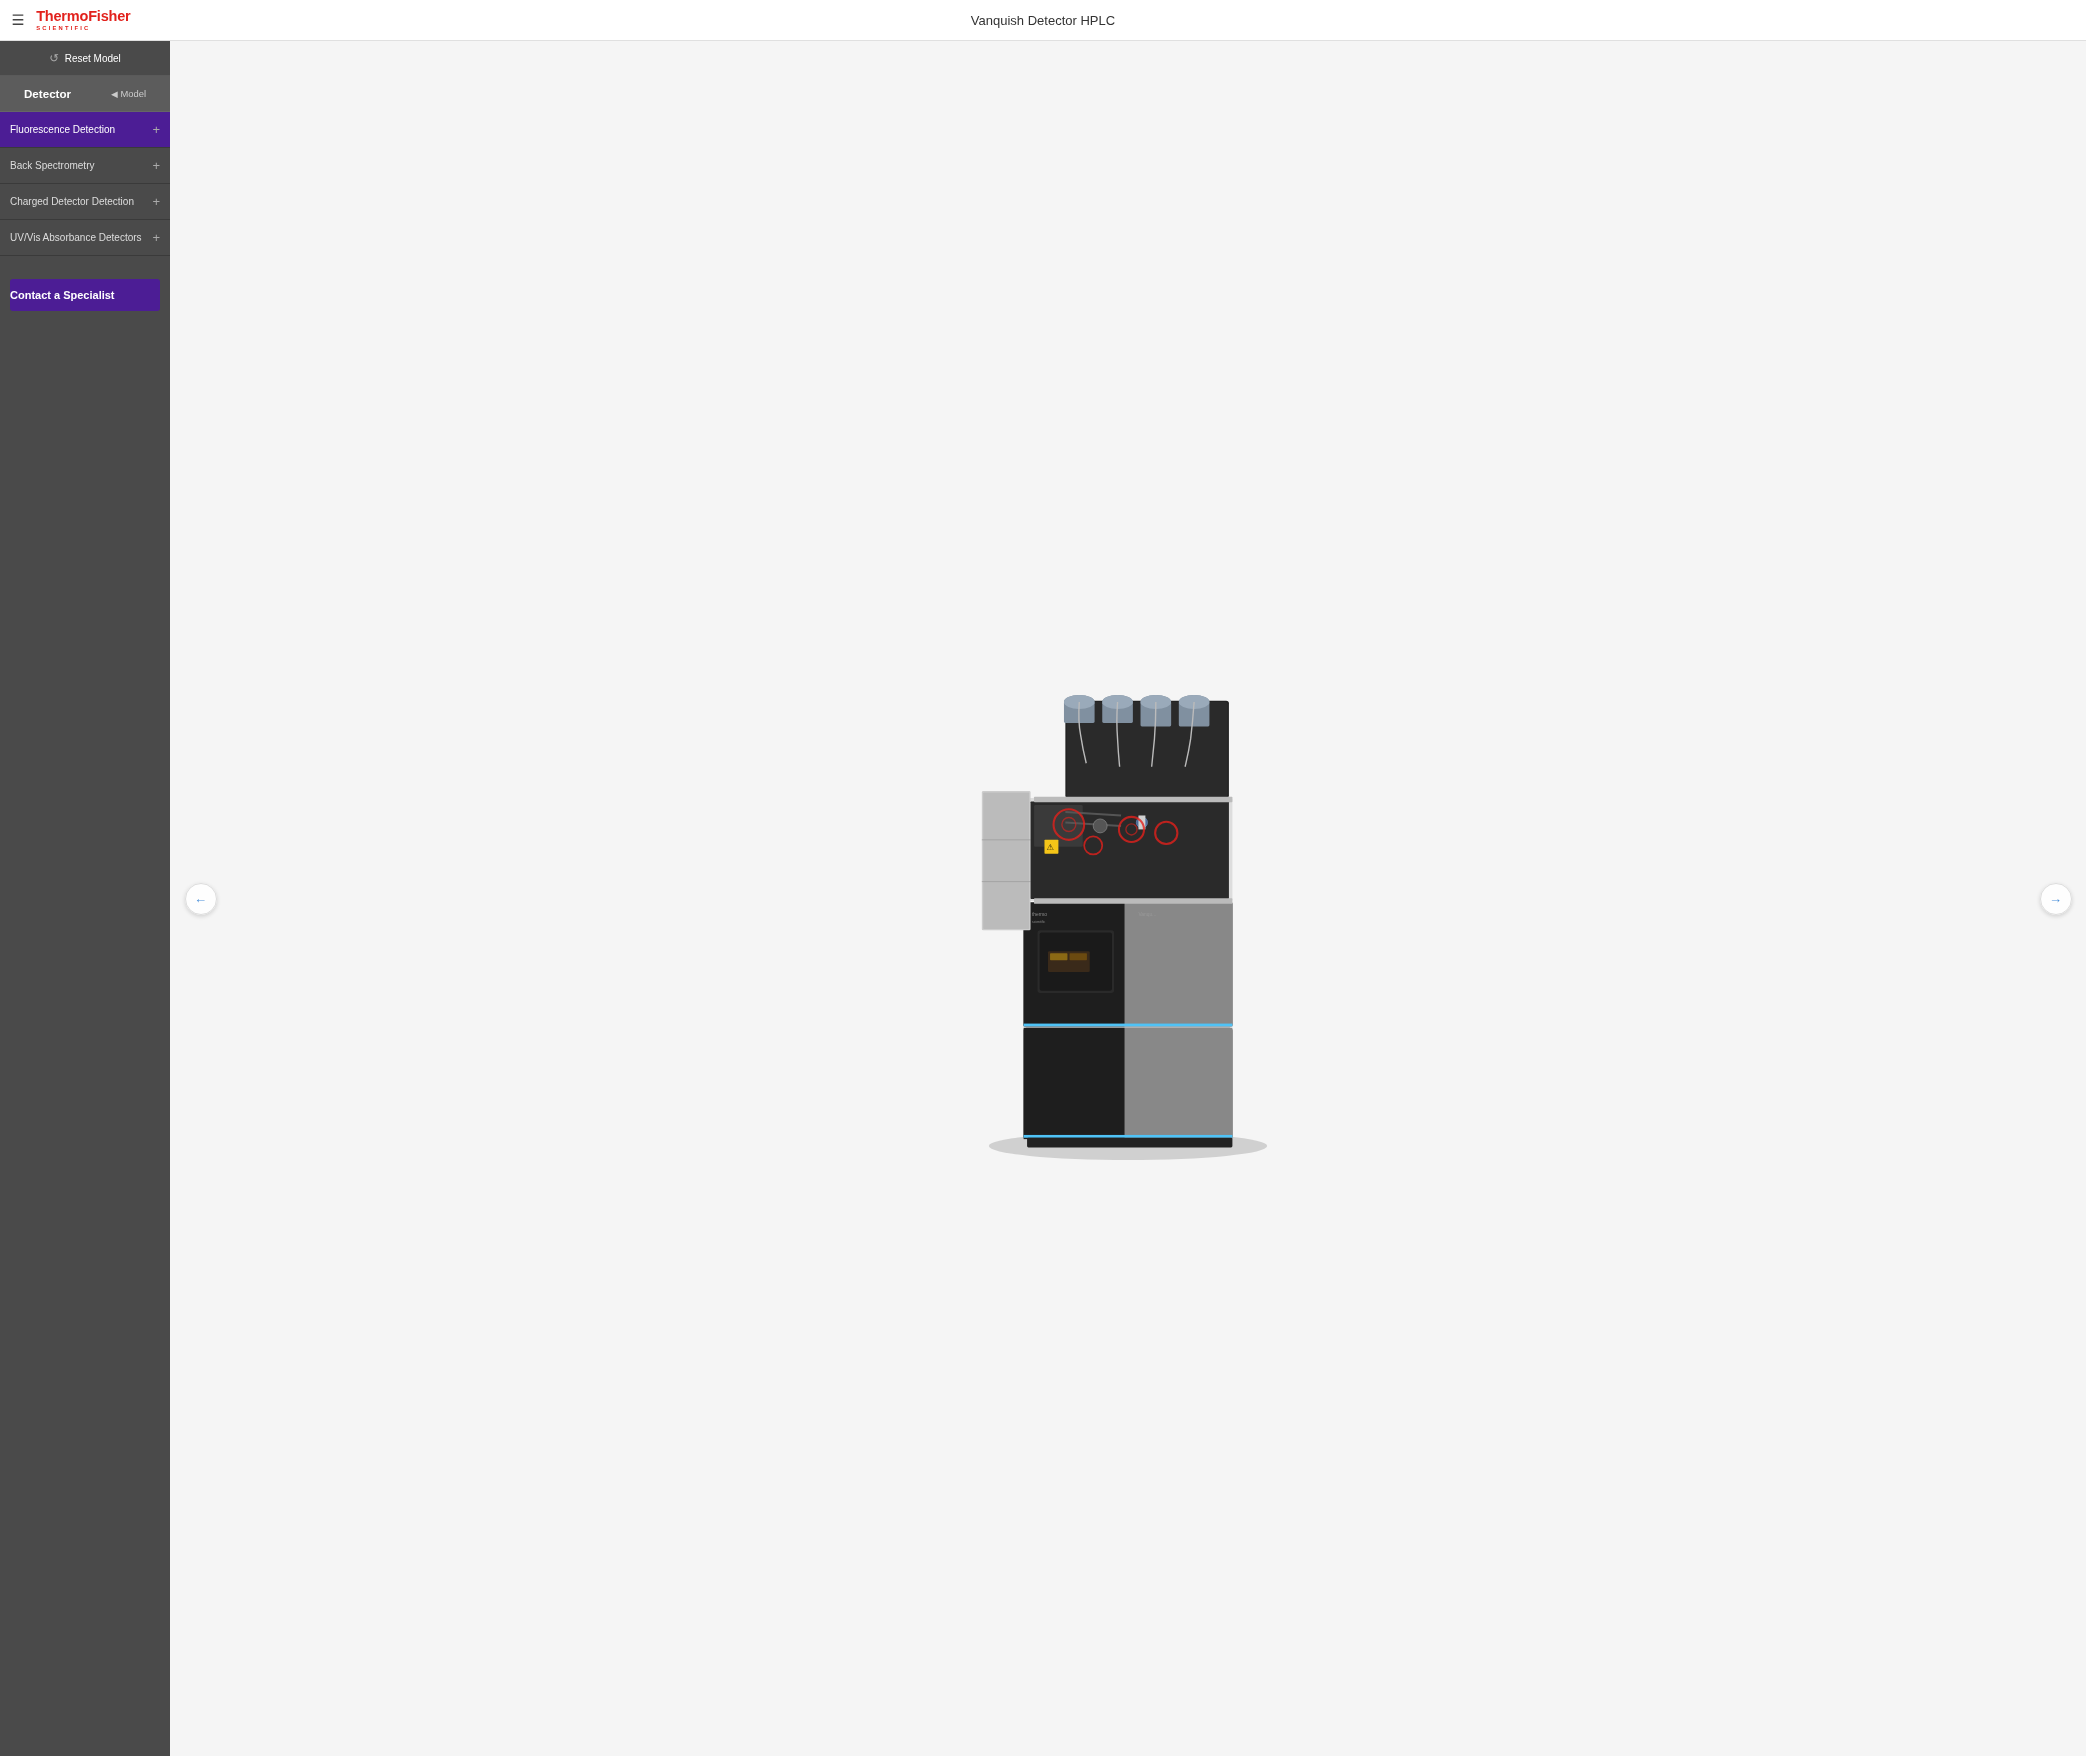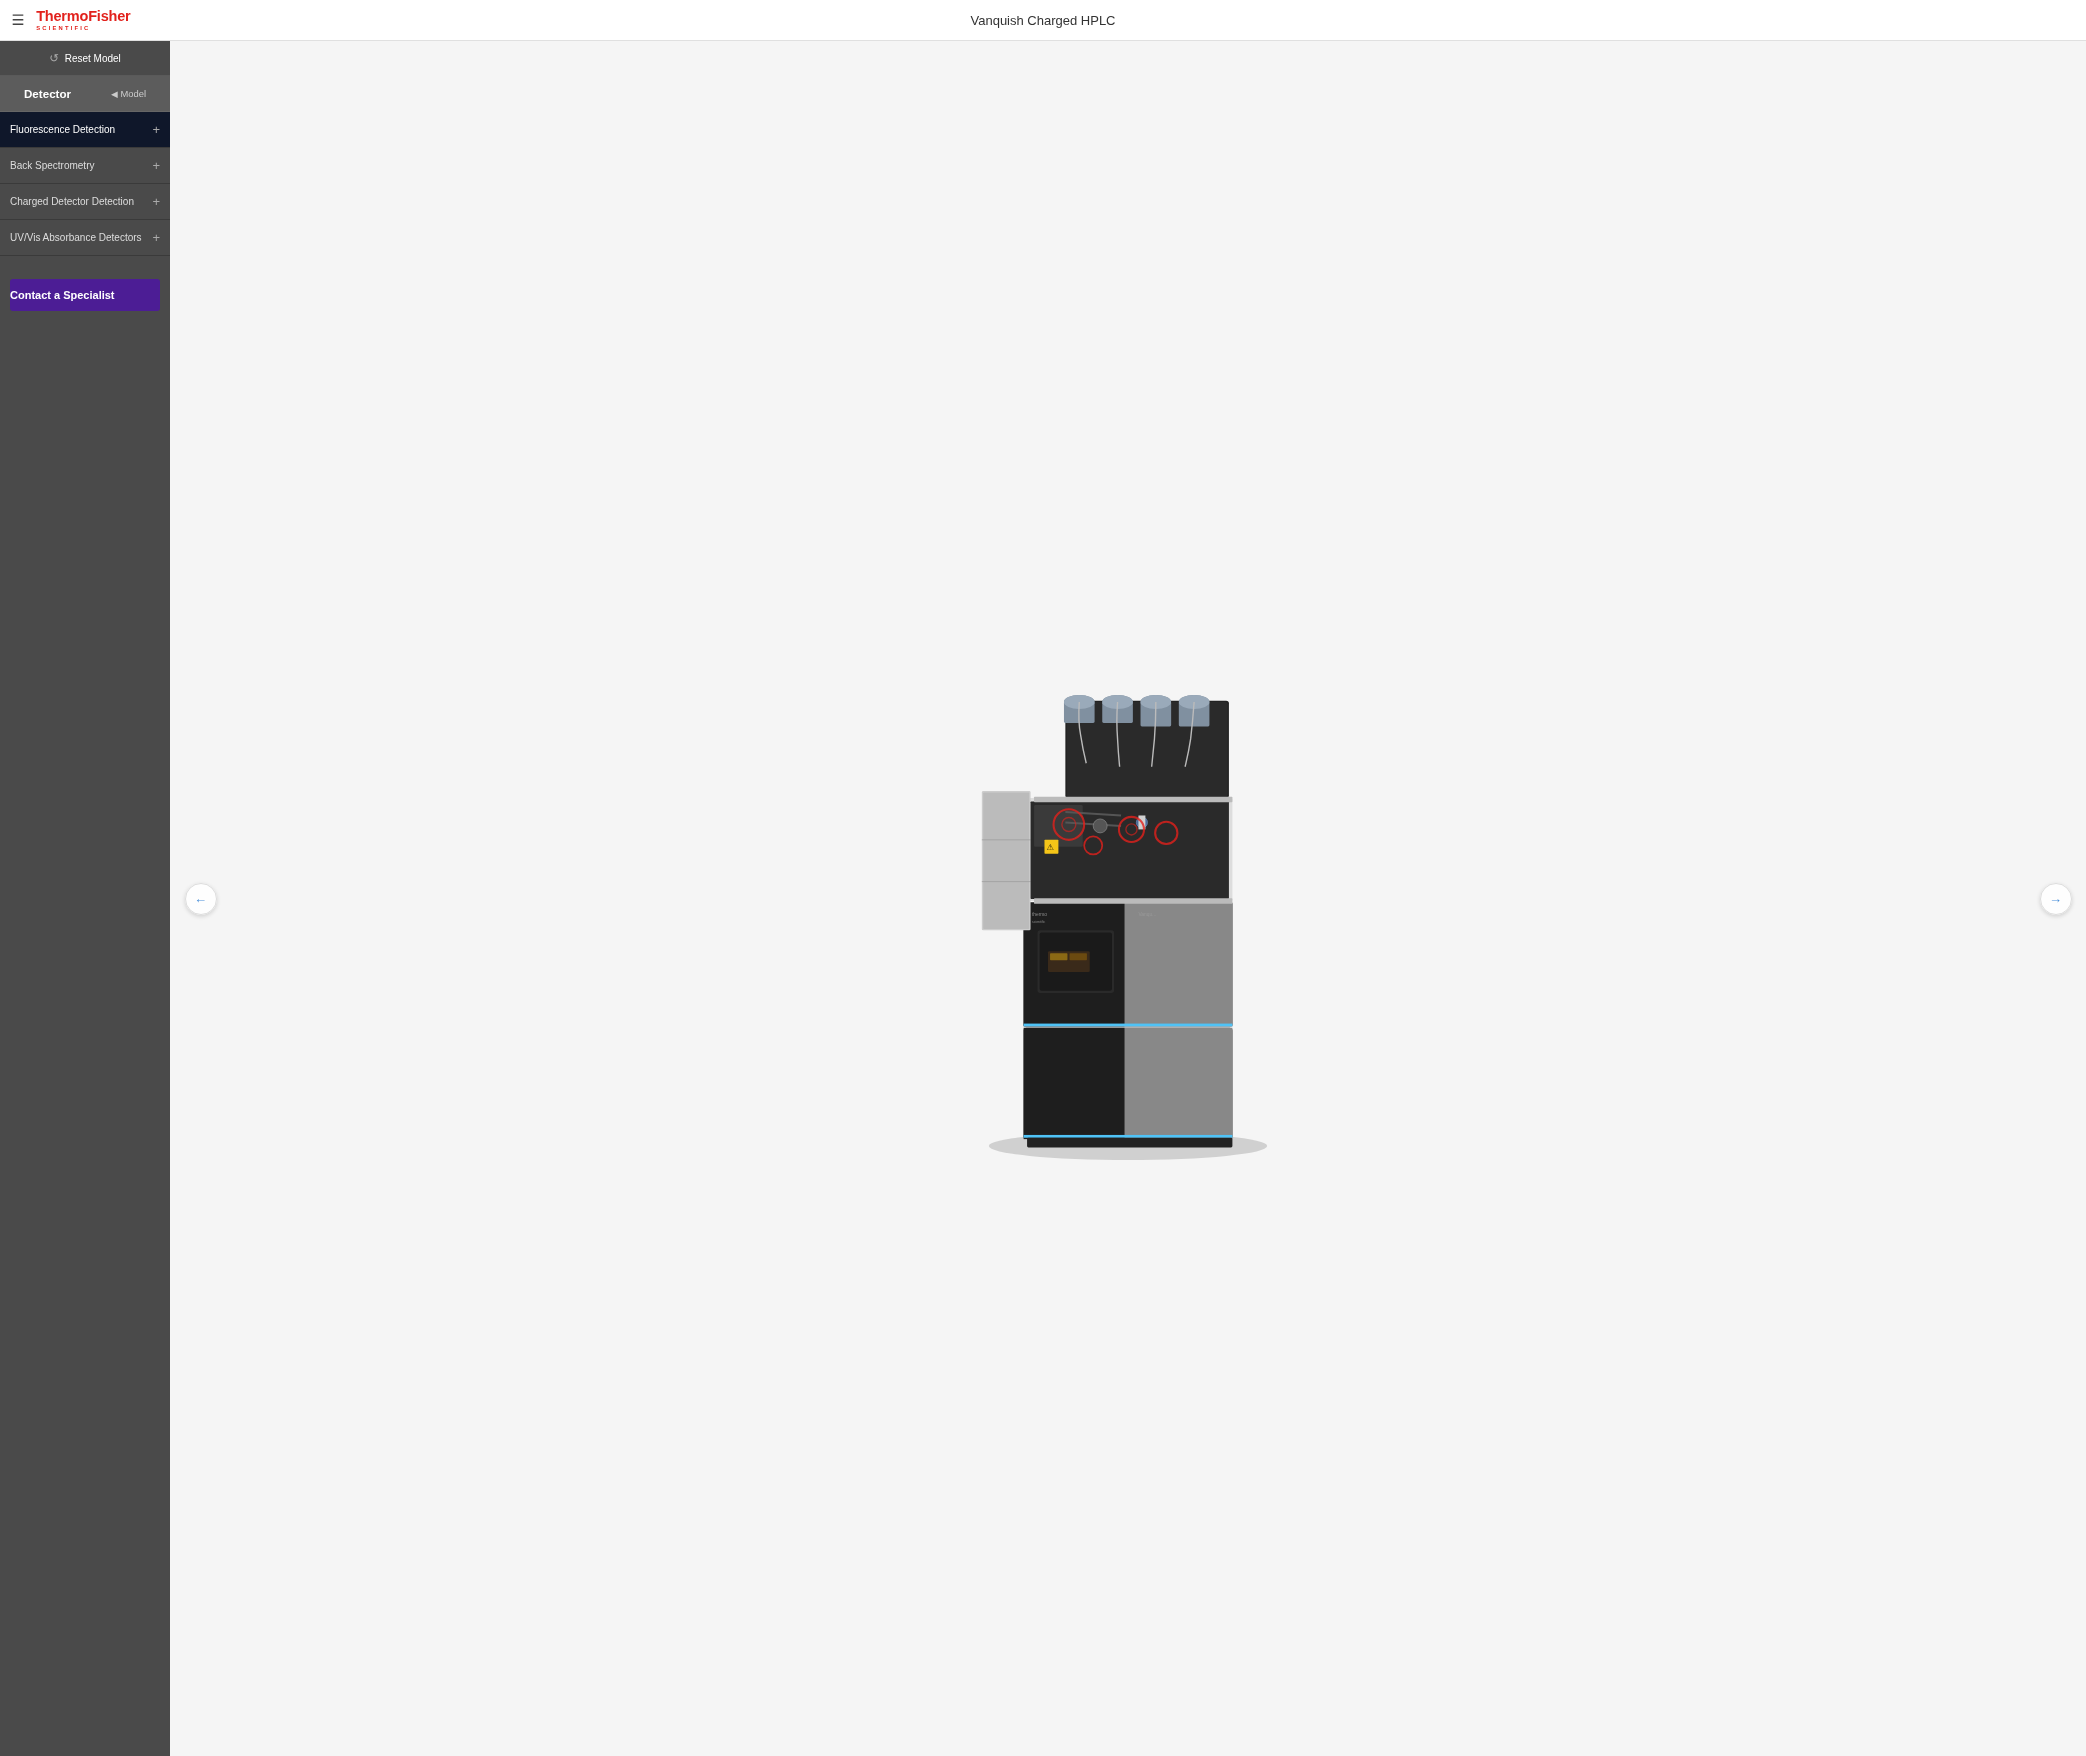--- a/index.html
+++ b/index.html
@@ -198,7 +198,7 @@
       <span style="color:#e2211c; font-size:5.8px; letter-spacing:2.2px; font-weight:600;">SCIENTIFIC</span>
     </div>
   </div>
-  <h1 class="header-title">Vanquish Charged HPLC</h1>
+  <h1 class="header-title">Vanquish Detector HPLC</h1>
 </header>
 
 <div class="main-layout">

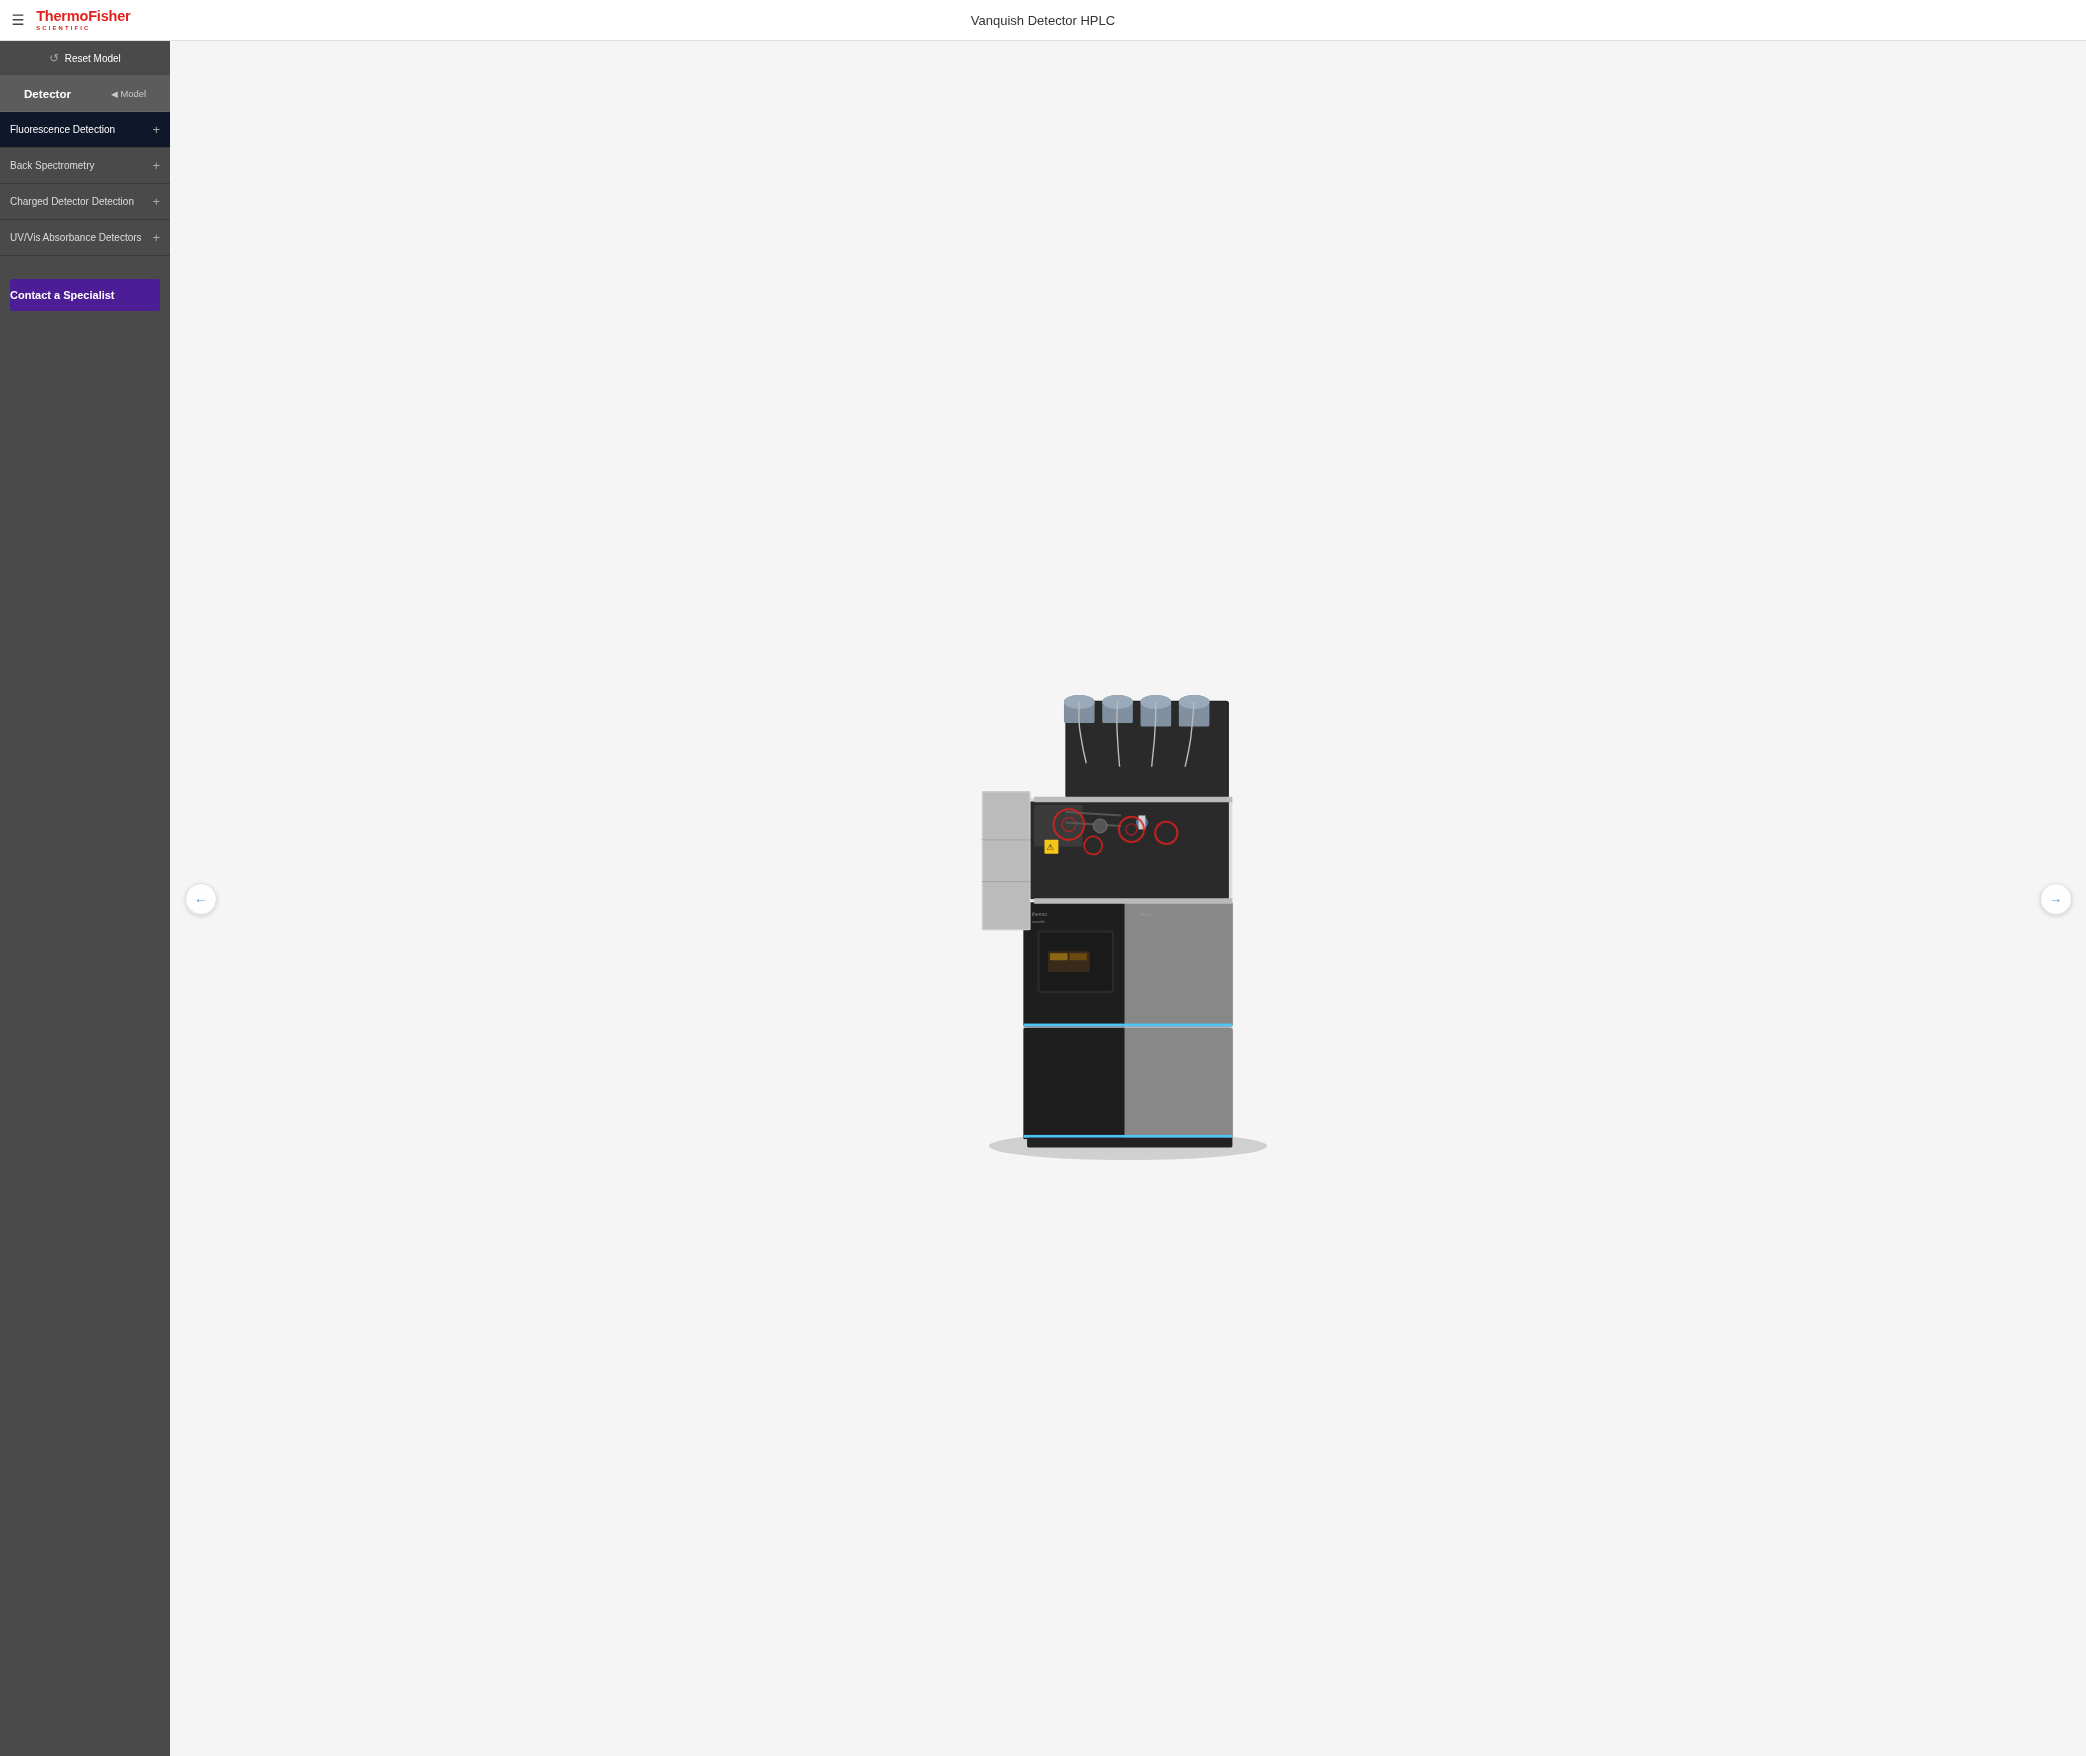--- a/index.html
+++ b/index.html
@@ -112,7 +112,7 @@
       font-size: 10px;
     }
     .menu-item.active {
-      background: #0f172a;
+      background: #4c1d95;
       color: #fff;
     }
     .menu-item-text {

